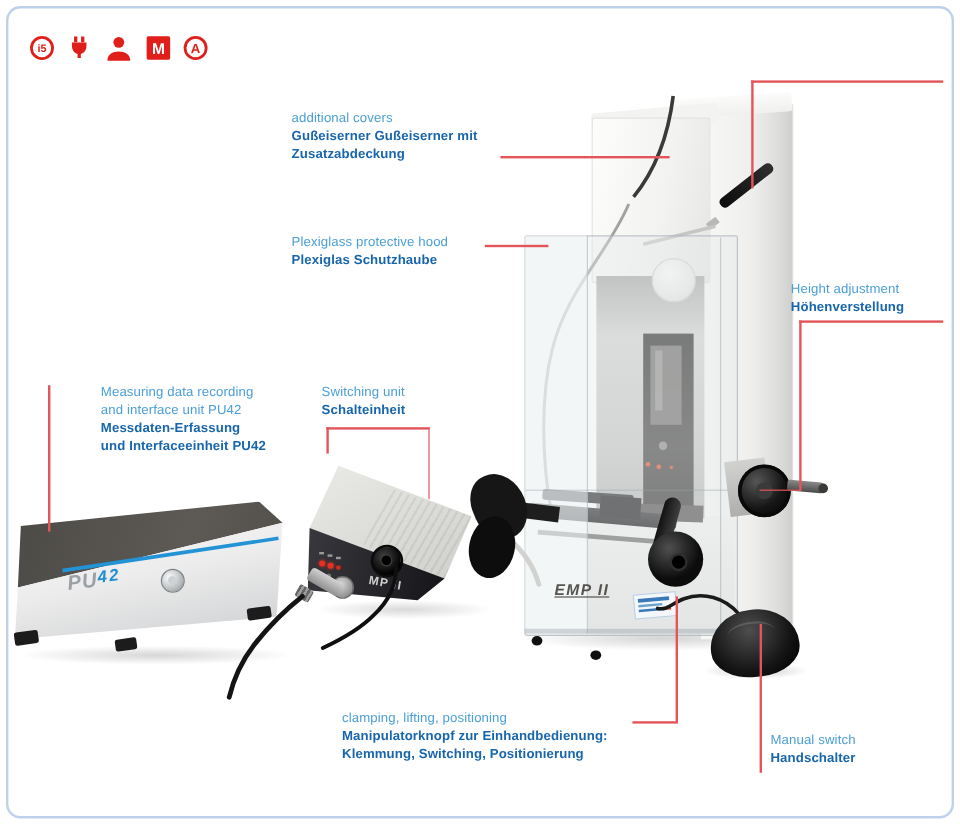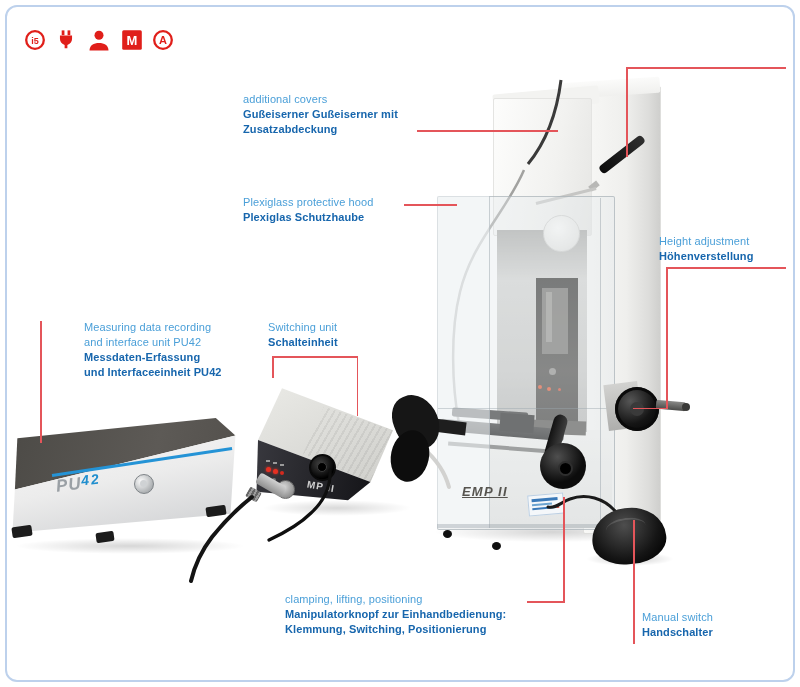--- a/index.html
+++ b/index.html
@@ -218,7 +218,7 @@
     <div class="de">Klemmung, Switching, Positionierung</div>
   </div>
 
-  <div class="lbl" style="left:642px;top:610px;">
+  <div class="lbl" style="left:642px;top:610px;text-align:center;">
     <div class="en">Manual switch</div>
     <div class="de">Handschalter</div>
   </div>

